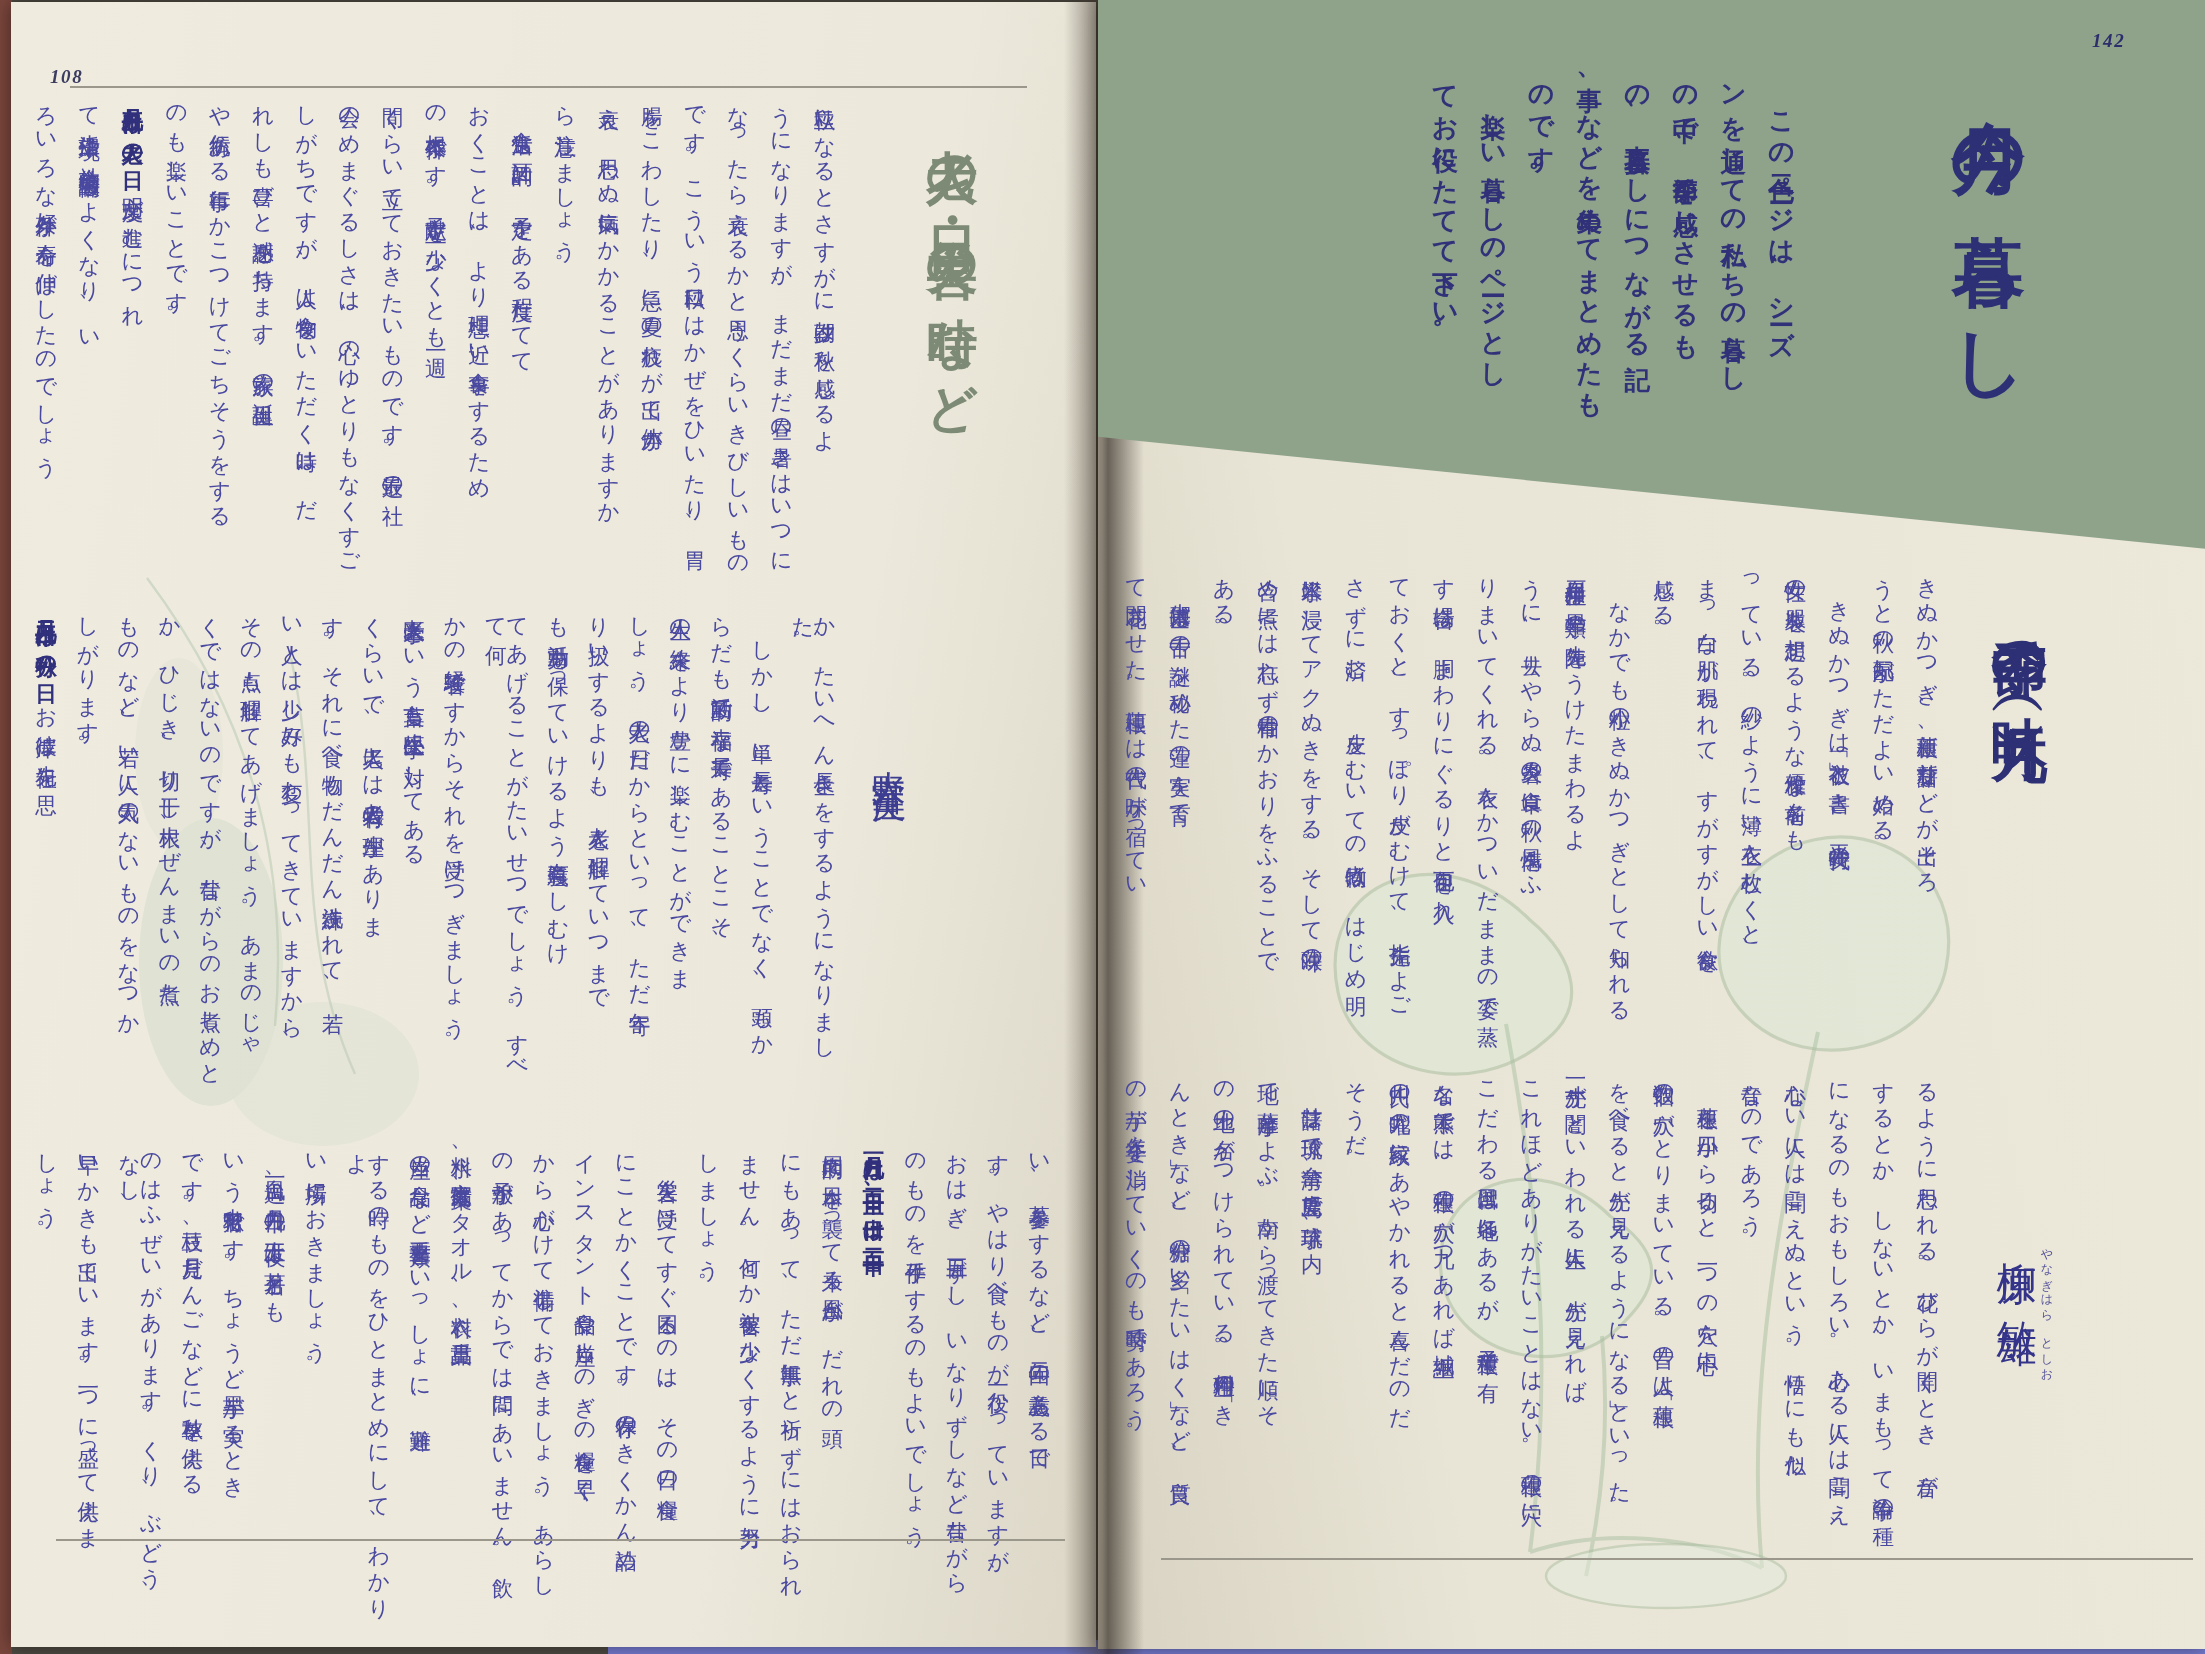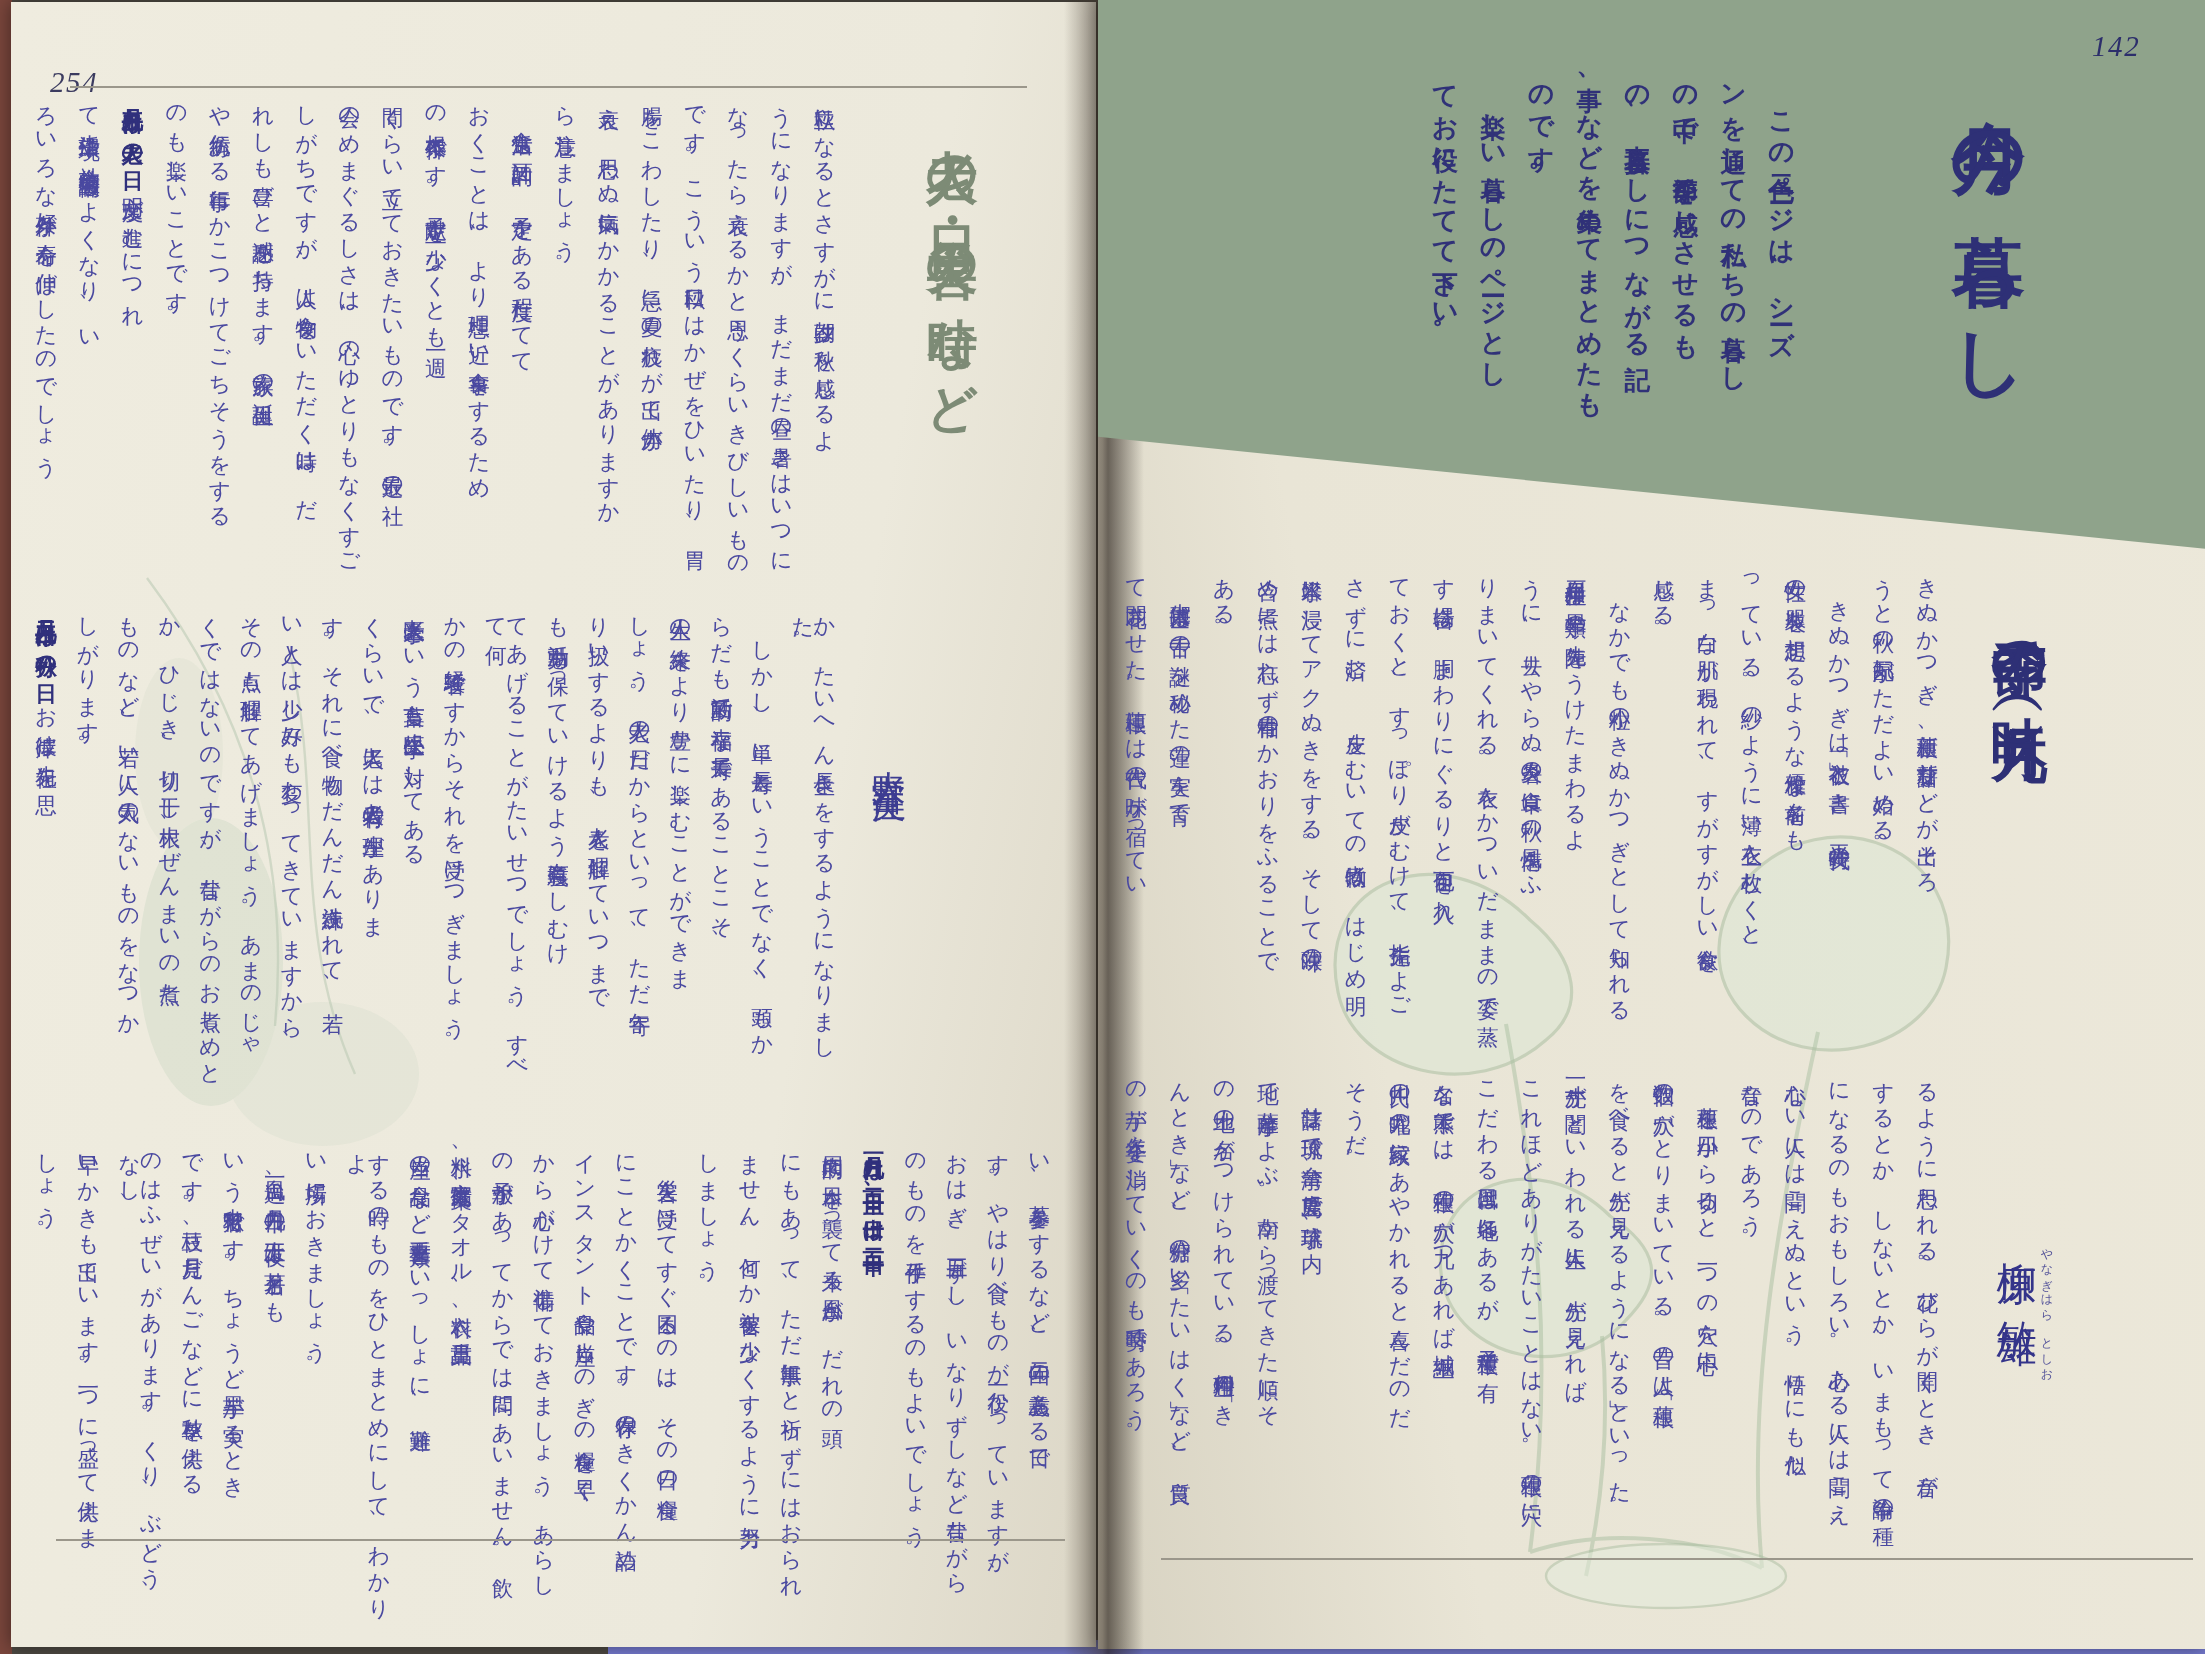--- a/index.html
+++ b/index.html
@@ -19,7 +19,7 @@
   
   #banner{position:absolute;left:1098px;top:0;width:1107px;height:560px;
     background:#8fa38b;clip-path:polygon(0 0,100% 0,100% 98%,0 78%);}
-  .pagenum{position:absolute;font-style:italic;font-weight:normal;font-size:29px;letter-spacing:1.6px;}
+  .pagenum{position:absolute;font-style:italic;font-weight:bold;font-size:19px;letter-spacing:1.6px;}
   #pn-right{left:994px;top:30px;color:#2c2e6b;}
   #pn-left{left:38px;top:66px;color:#3c3c60;}
 

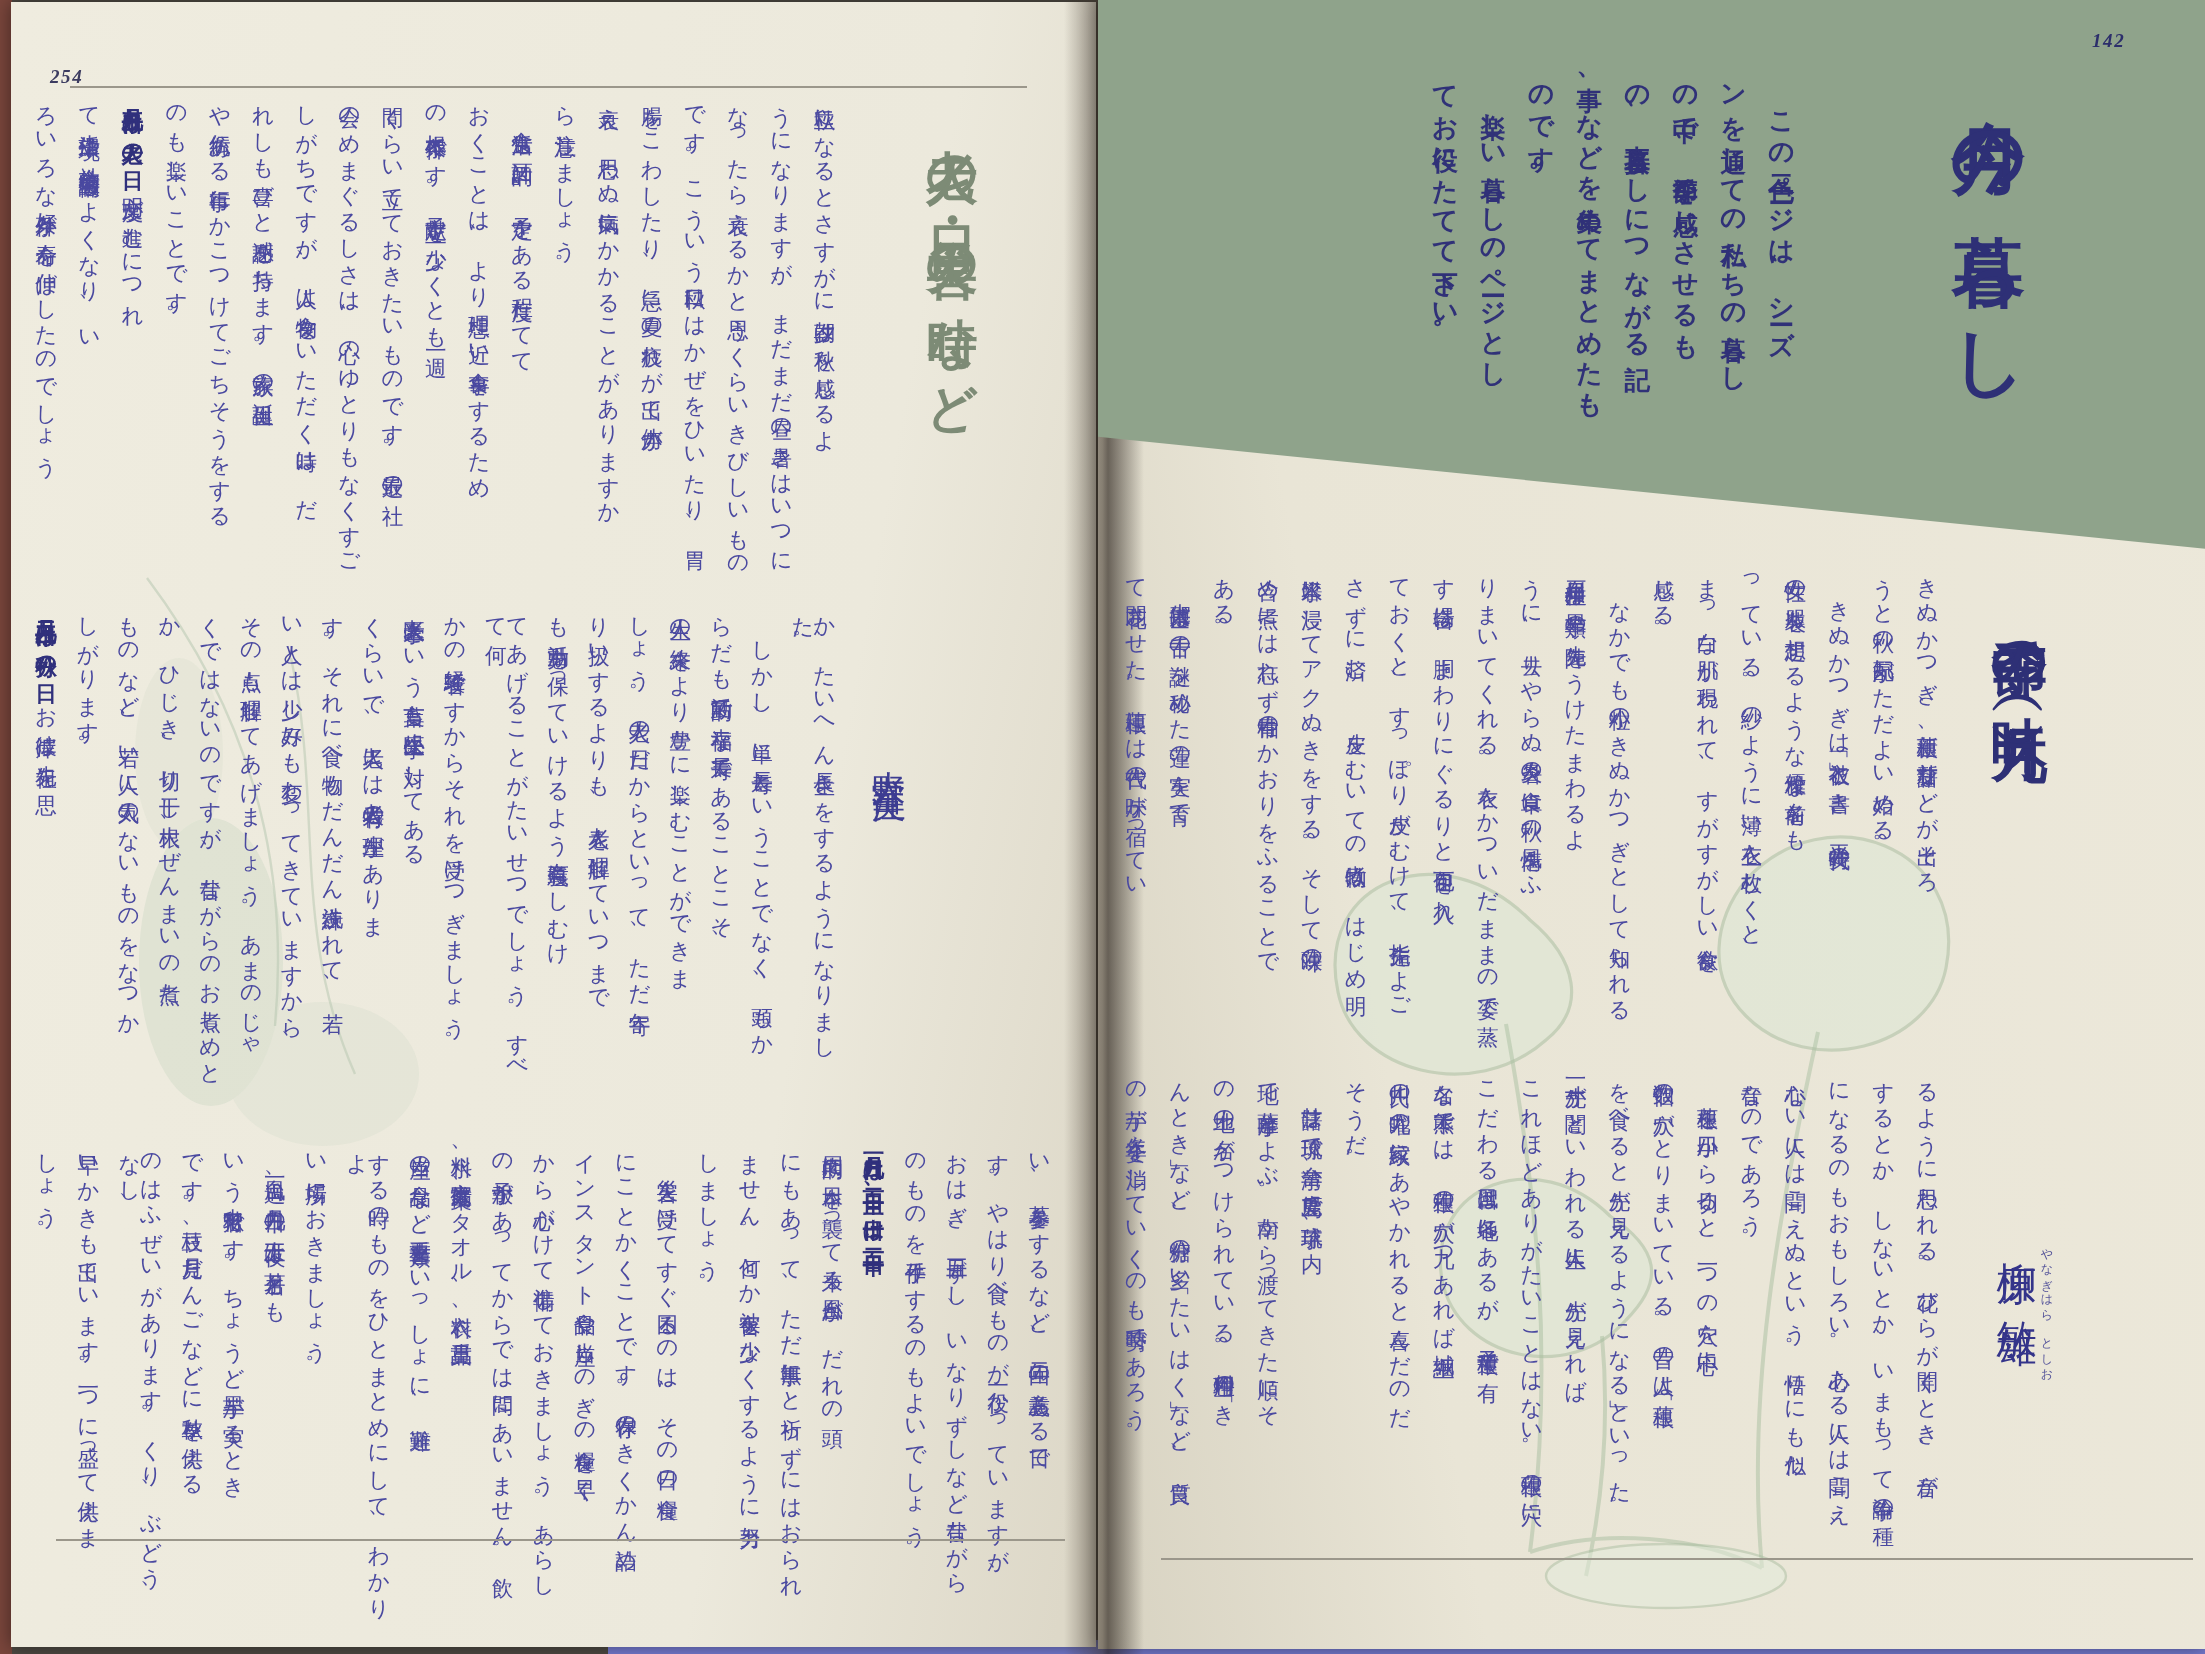--- a/index.html
+++ b/index.html
@@ -162,7 +162,7 @@
     </div>
   <div class="rule" id="rule-r-bottom"></div>
 
-  <div class="pagenum" id="pn-left" style="left:50px;top:66px;">254</div>
+  <div class="pagenum" id="pn-left" style="left:50px;top:66px;">108</div>
   <div class="rule" id="rule-l-top"></div>
   <div class="v" id="l-title">老人の日・災害の時など</div>
   <div class="v" id="l-author">大野富美江</div>

